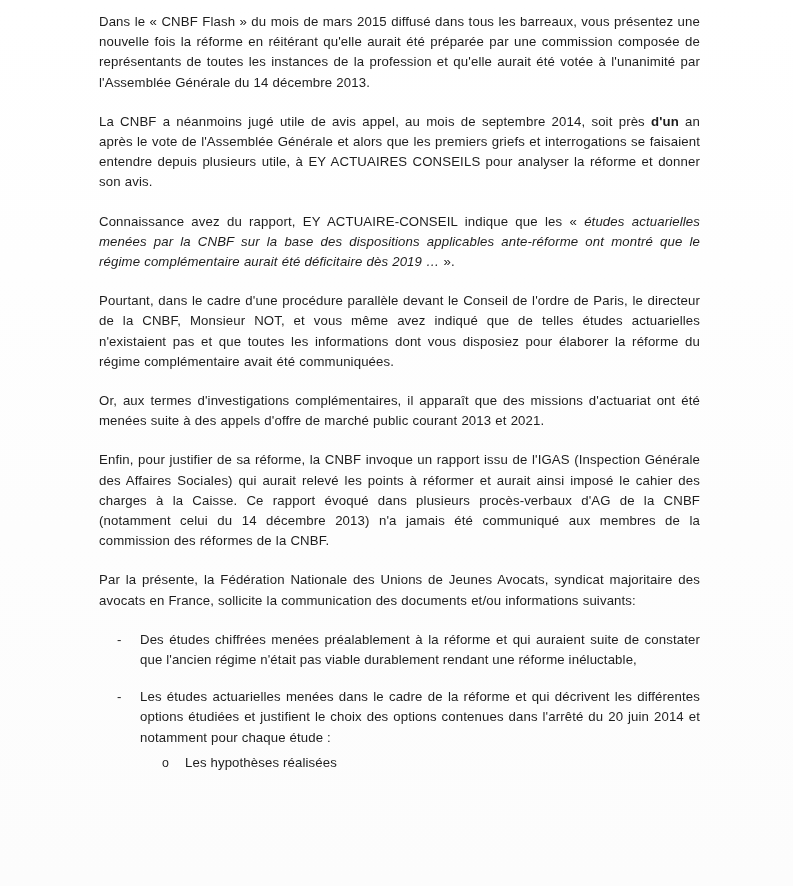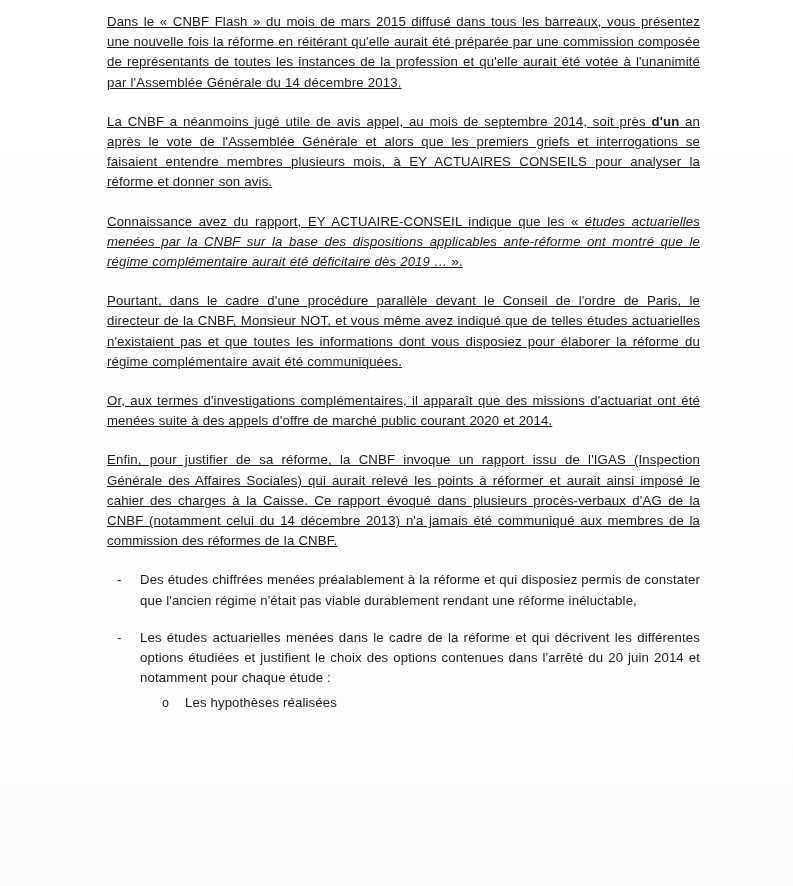--- a/index.html
+++ b/index.html
@@ -42,14 +42,13 @@
   }
 
   p.para {
-    margin: 0 0 19px 12px;
+    margin: 0 0 19px 4px;
     font-size: 13.2px;
     line-height: 20.2px;
     text-align: justify;
     text-justify: inter-word;
     letter-spacing: 0.01em;
     word-spacing: 0.02em;
-    text-decoration: underline;
   }
 
   p.para:last-child { margin-bottom: 0; }

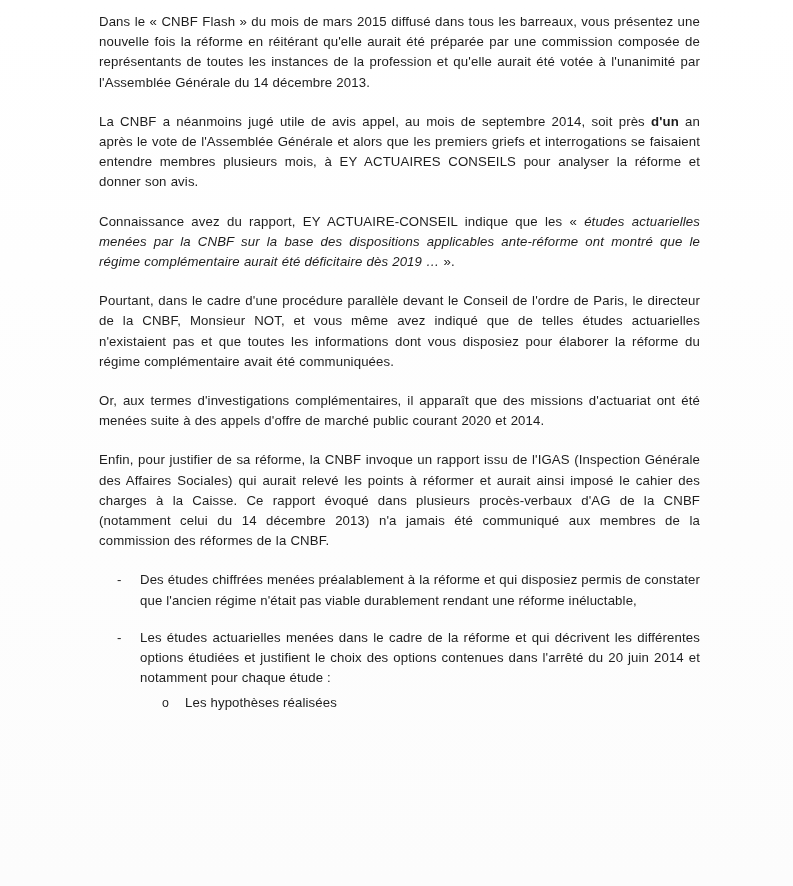--- a/index.html
+++ b/index.html
@@ -114,7 +114,7 @@
 
 
     <p class="para">
-      <span>La CNBF a néanmoins jugé utile de avis appel, au mois de septembre 2014, soit près </span><span class="bold">d'un</span><span> an après le vote de l'Assemblée Générale et alors que les premiers griefs et interrogations se faisaient entendre membres plusieurs mois, à EY ACTUAIRES CONSEILS pour analyser la réforme et donner son avis.</span>
+      <span>La CNBF a néanmoins jugé utile de avis appel, au mois de septembre 2014, soit près </span><span class="bold">d'un</span><span> an après le vote de l'Assemblée Générale et alors que les premiers griefs et interrogations se faisaient entendre depuis plusieurs utile, à EY ACTUAIRES CONSEILS pour analyser la réforme et donner son avis.</span>
     </p>
 
     <p class="para">

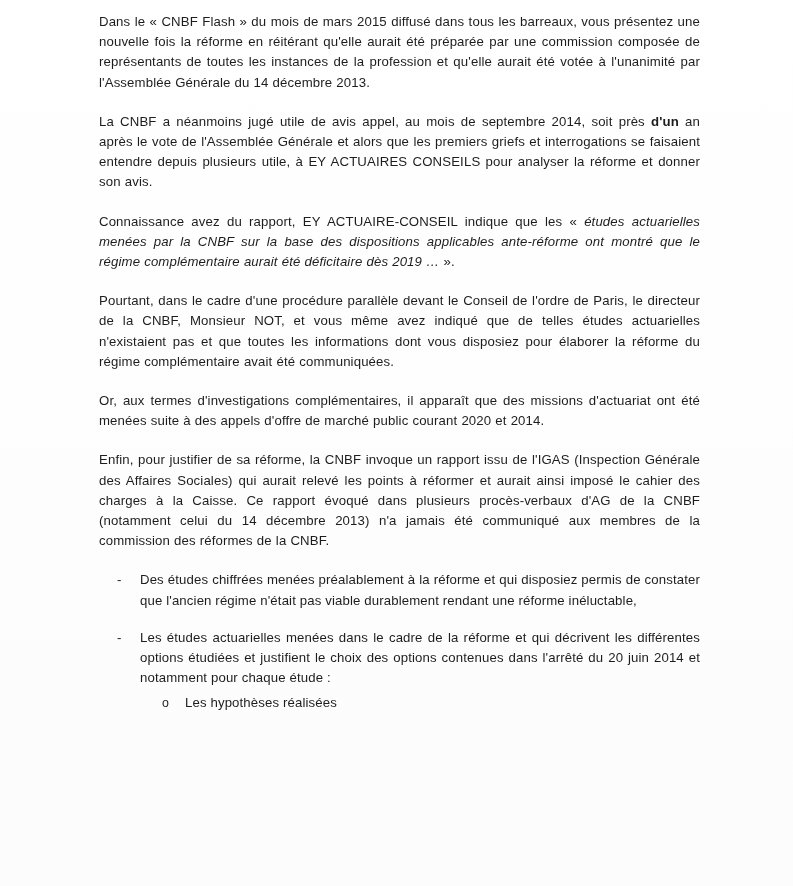--- a/index.html
+++ b/index.html
@@ -126,7 +126,7 @@
     </p>
 
     <p class="para">
-      <span>Or, aux termes d'investigations complémentaires, il apparaît que des missions d'actuariat ont été menées suite à des appels d'offre de marché public courant 2020 et 2014.</span>
+      <span>Or, aux termes d'investigations complémentaires, il apparaît que des missions d'actuariat ont été menées suite à des appels d'offre de marché public courant 2013 et 2021.</span>
     </p>
 
     <p class="para">

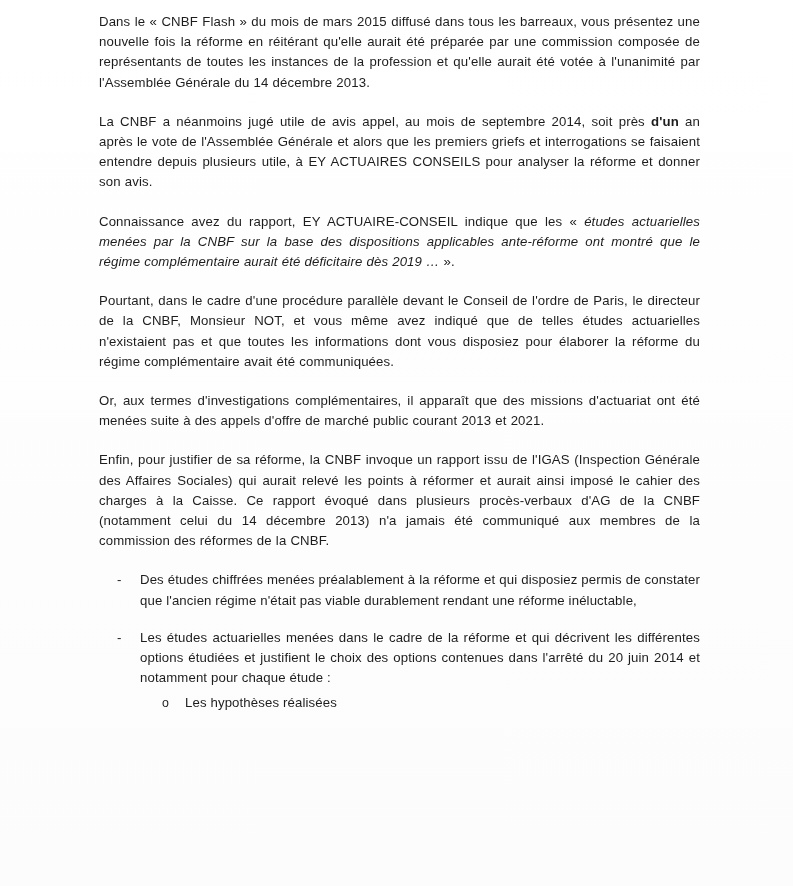--- a/index.html
+++ b/index.html
@@ -134,6 +134,9 @@
     </p>
 
 
+    <p class="para">
+      <span>Par la présente, la Fédération Nationale des Unions de Jeunes Avocats, syndicat majoritaire des avocats en France, sollicite la communication des documents et/ou informations suivants:</span>
+    </p>
 
     <ul class="dash-list">
       <li>

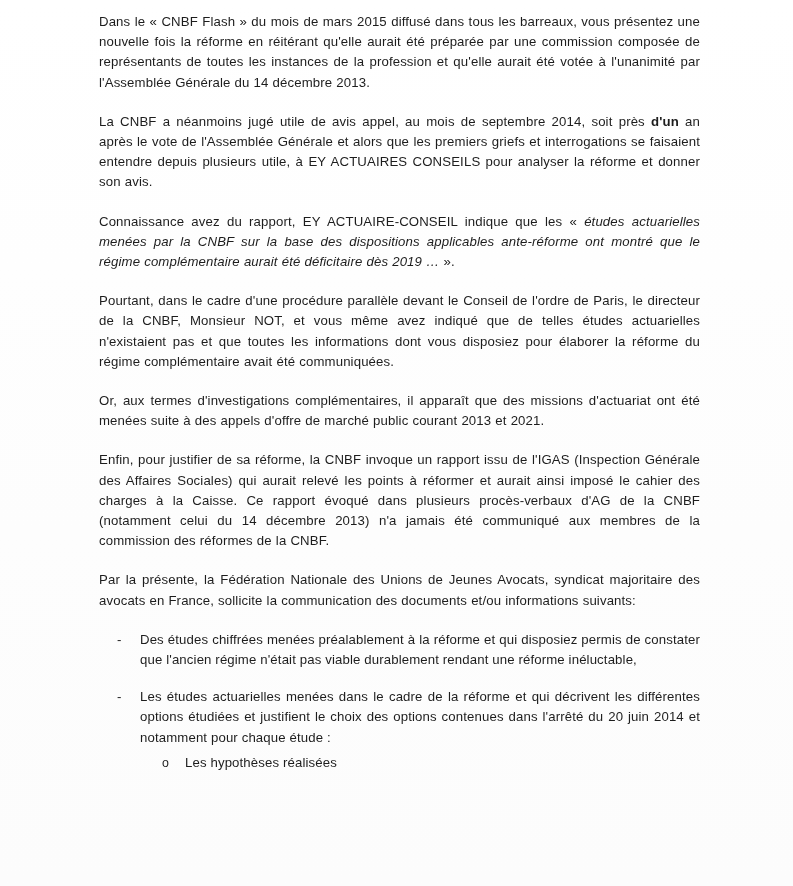--- a/index.html
+++ b/index.html
@@ -141,7 +141,7 @@
     <ul class="dash-list">
       <li>
         <span class="dash-marker">-</span>
-        <span>Des études chiffrées menées préalablement à la réforme et qui disposiez permis de constater que l'ancien régime n'était pas viable durablement rendant une réforme inéluctable,</span>
+        <span>Des études chiffrées menées préalablement à la réforme et qui auraient suite de constater que l'ancien régime n'était pas viable durablement rendant une réforme inéluctable,</span>
       </li>
       <li>
         <span class="dash-marker">-</span>

